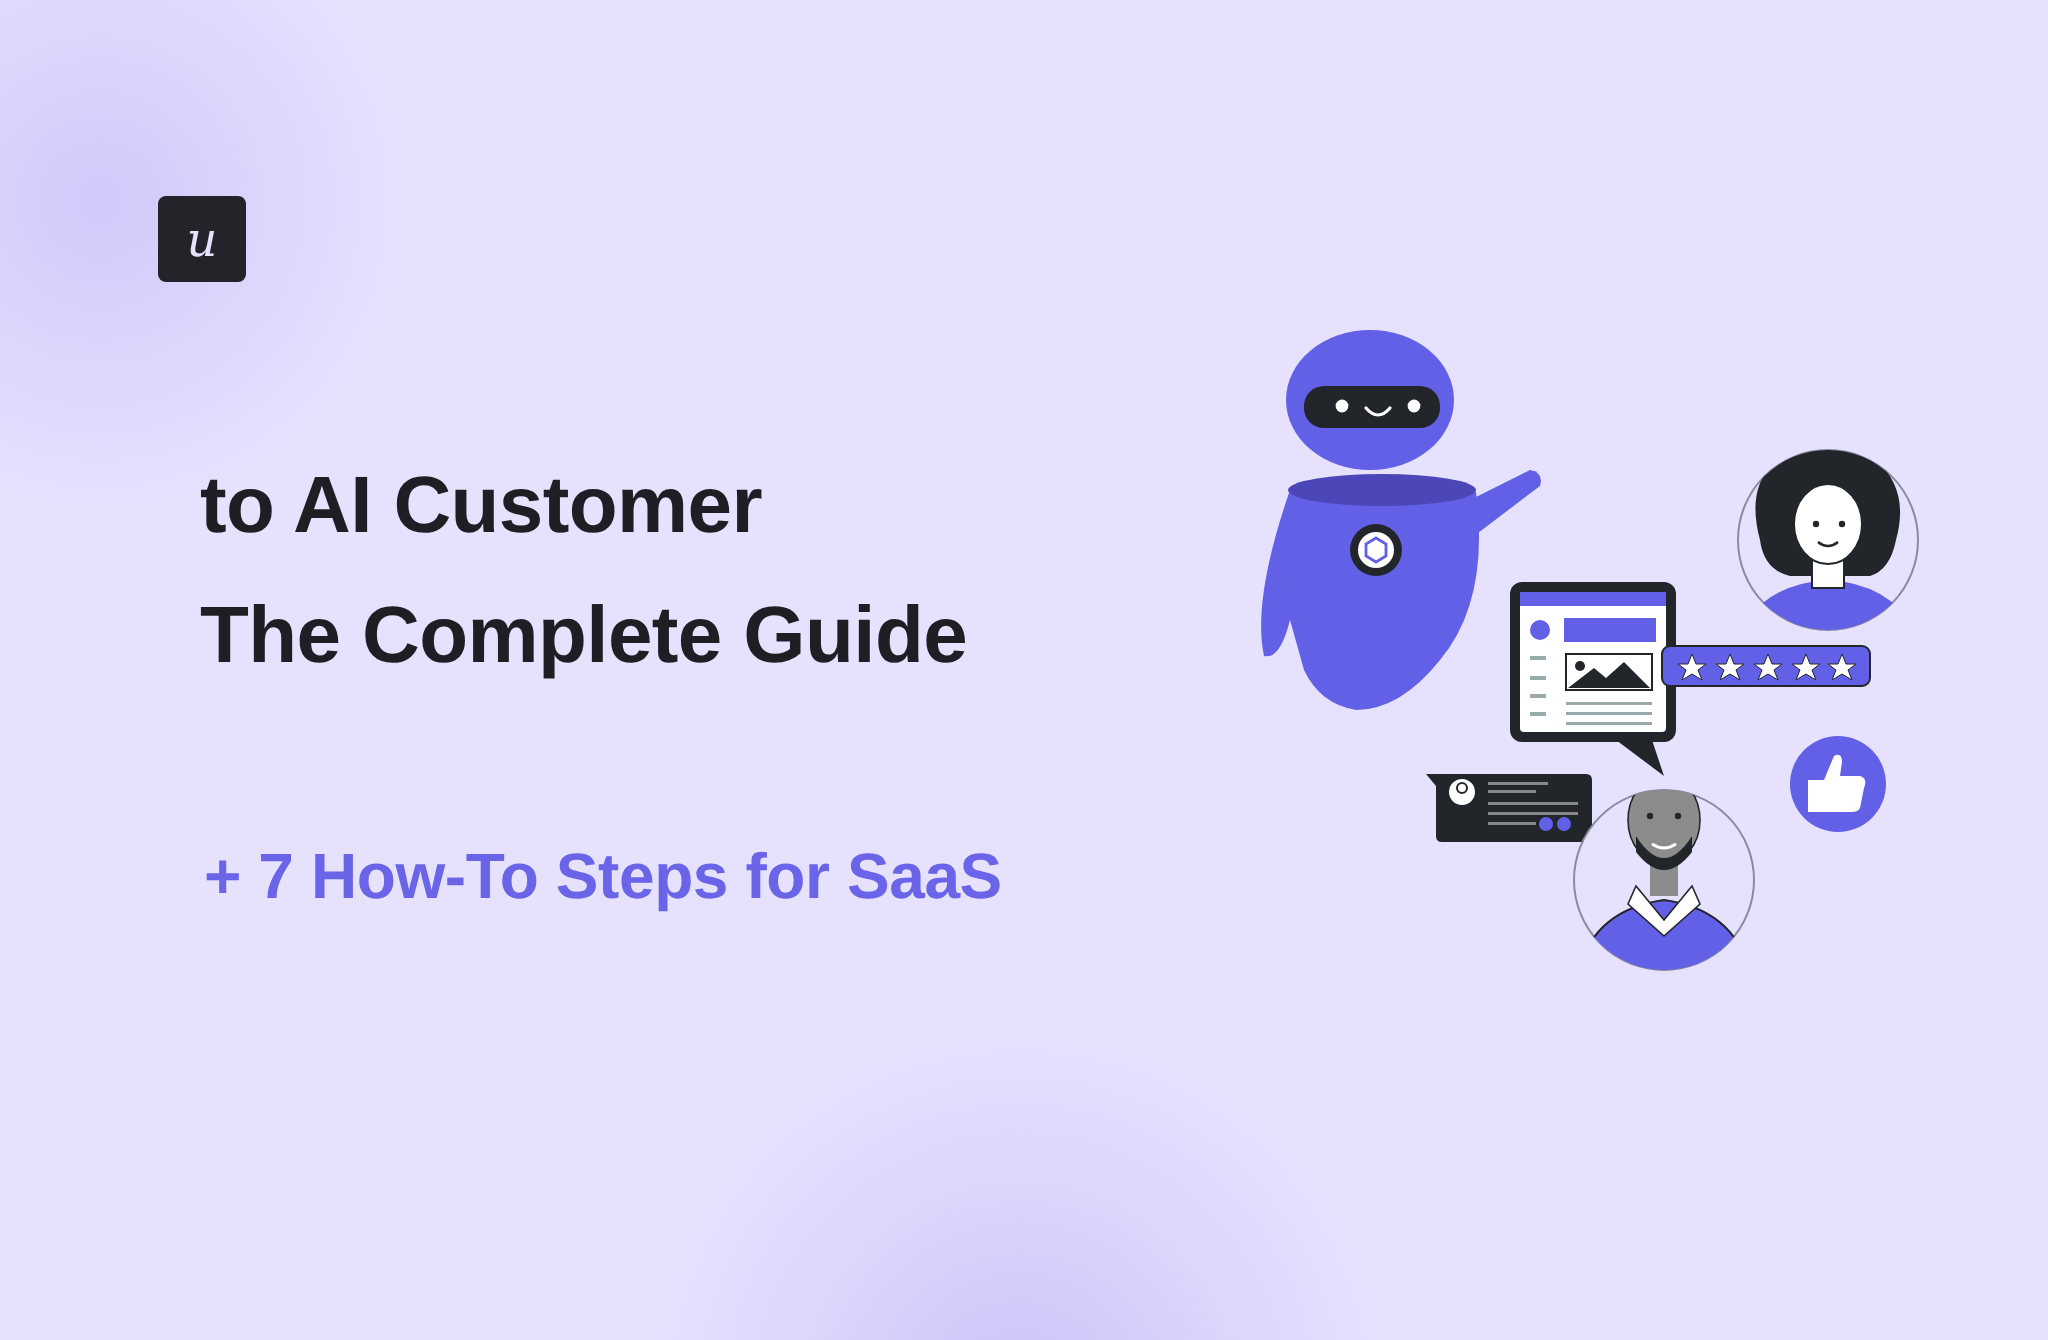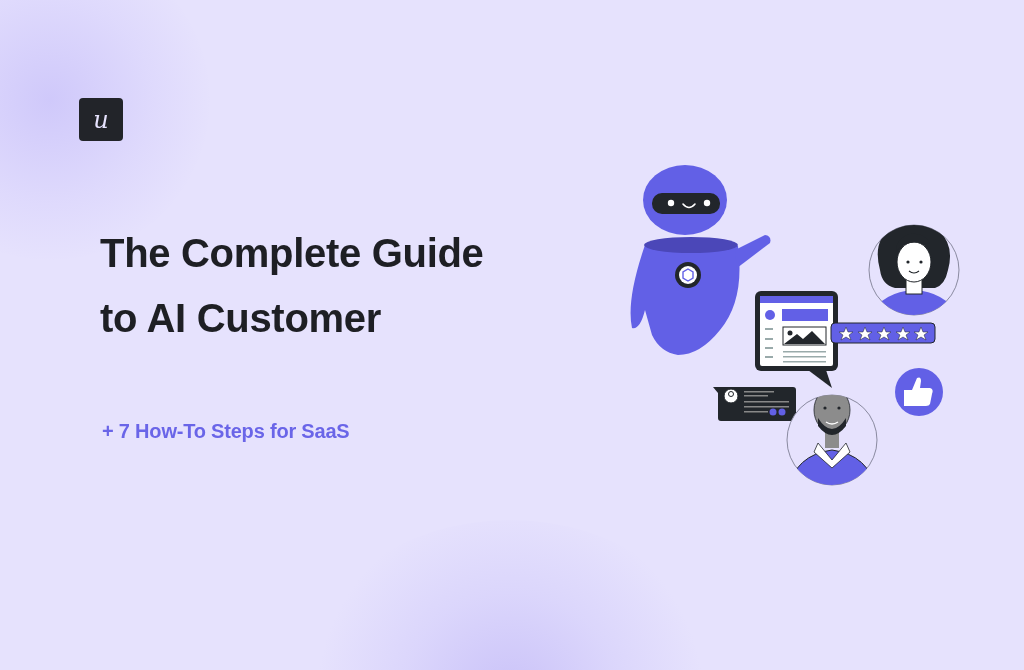--- a/index.html
+++ b/index.html
@@ -44,8 +44,8 @@
 </div>
 
 <h1 class="title">
+  <span>to AI Customer</span>
   <span>The Complete Guide</span>
-  <span>to AI Customer</span>
 </h1>
 <h2 class="subtitle">+ 7 How-To Steps for SaaS</h2>
 

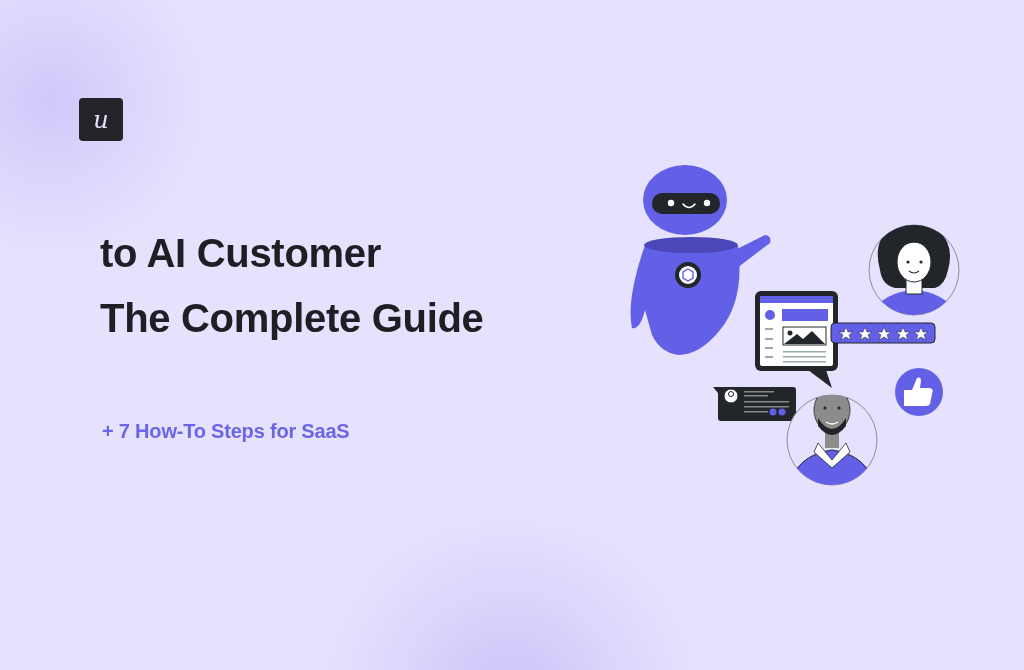--- a/index.html
+++ b/index.html
@@ -29,7 +29,7 @@
   .title span { display:block; }
   .subtitle {
     position:absolute; left:102px; top:420px; margin:0;
-    font-size:20px; font-weight:700; color:#6a65e8; letter-spacing:-0.2px;
+    font-size:32px; font-weight:700; color:#6a65e8; letter-spacing:-0.2px;
   }
   .illus { position:absolute; left:0; top:0; }
 </style>

